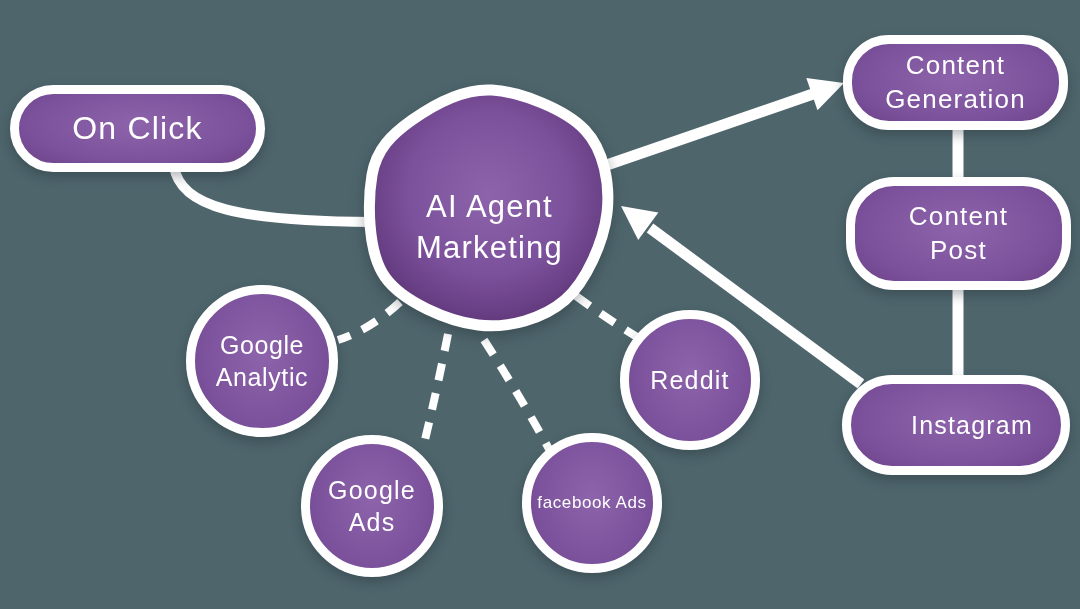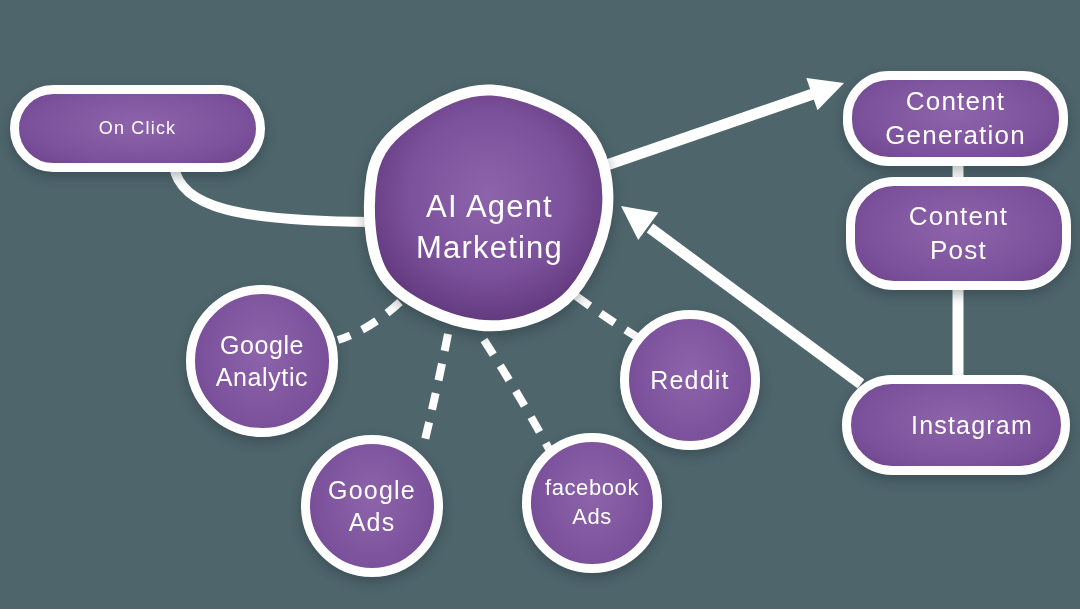--- a/index.html
+++ b/index.html
@@ -73,7 +73,7 @@
   #node-on-click        { left: 10px;  top: 85px;  width: 255px; height: 87px;  border-radius: 44px; }
   #node-on-click .node-label { font-size: 18px; }
 
-  #node-content-generation { left: 843px; top: 35px;  width: 225px; height: 95px;  border-radius: 46px; margin-top: 36px; }
+  #node-content-generation { left: 843px; top: 35px;  width: 225px; height: 95px;  border-radius: 46px; }
   #node-content-generation .node-label { font-size: 26px; width: 160px; }
 
   #node-content-post    { left: 846px; top: 177px; width: 225px; height: 113px; border-radius: 48px; }

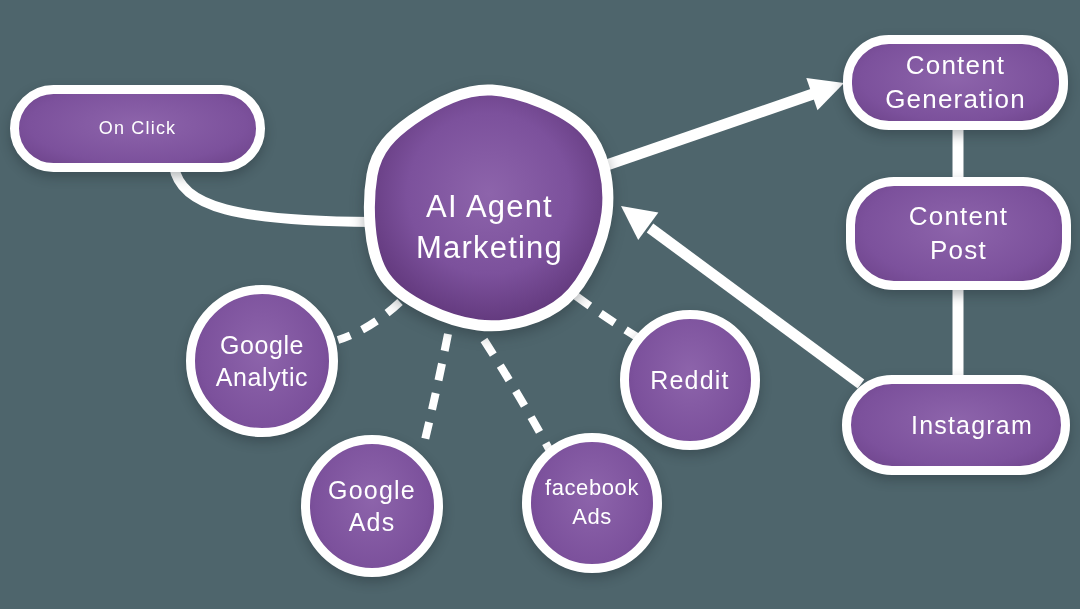--- a/index.html
+++ b/index.html
@@ -71,7 +71,7 @@
   .center-label { font-size: 31px; width: 190px; line-height: 1.32; margin-top: 40px; }
 
   #node-on-click        { left: 10px;  top: 85px;  width: 255px; height: 87px;  border-radius: 44px; }
-  #node-on-click .node-label { font-size: 18px; }
+  #node-on-click .node-label { font-size: 32px; }
 
   #node-content-generation { left: 843px; top: 35px;  width: 225px; height: 95px;  border-radius: 46px; }
   #node-content-generation .node-label { font-size: 26px; width: 160px; }

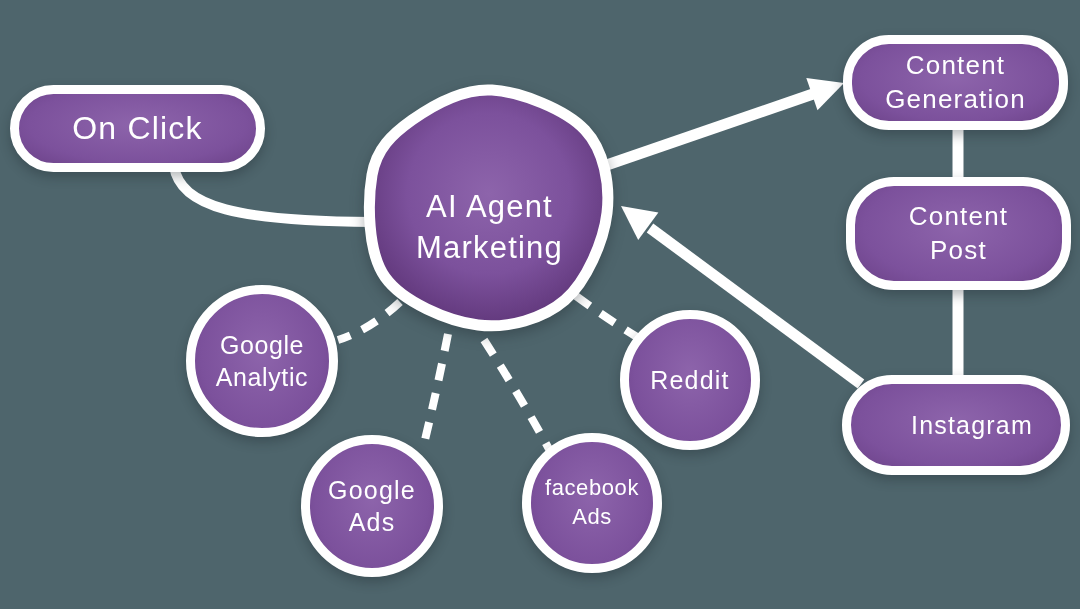--- a/index.html
+++ b/index.html
@@ -89,7 +89,7 @@
   #node-google-ads .node-label { font-size: 25px; width: 100px; }
 
   #node-facebook-ads    { left: 522px; top: 433px; width: 140px; height: 140px; }
-  #node-facebook-ads .node-label { font-size: 22px; width: 118px; letter-spacing: 0.6px; }
+  #node-facebook-ads .node-label { font-size: 17px; width: 118px; letter-spacing: 0.6px; }
 
   #node-reddit          { left: 620px; top: 310px; width: 140px; height: 140px; }
   #node-reddit .node-label { font-size: 25px; }

